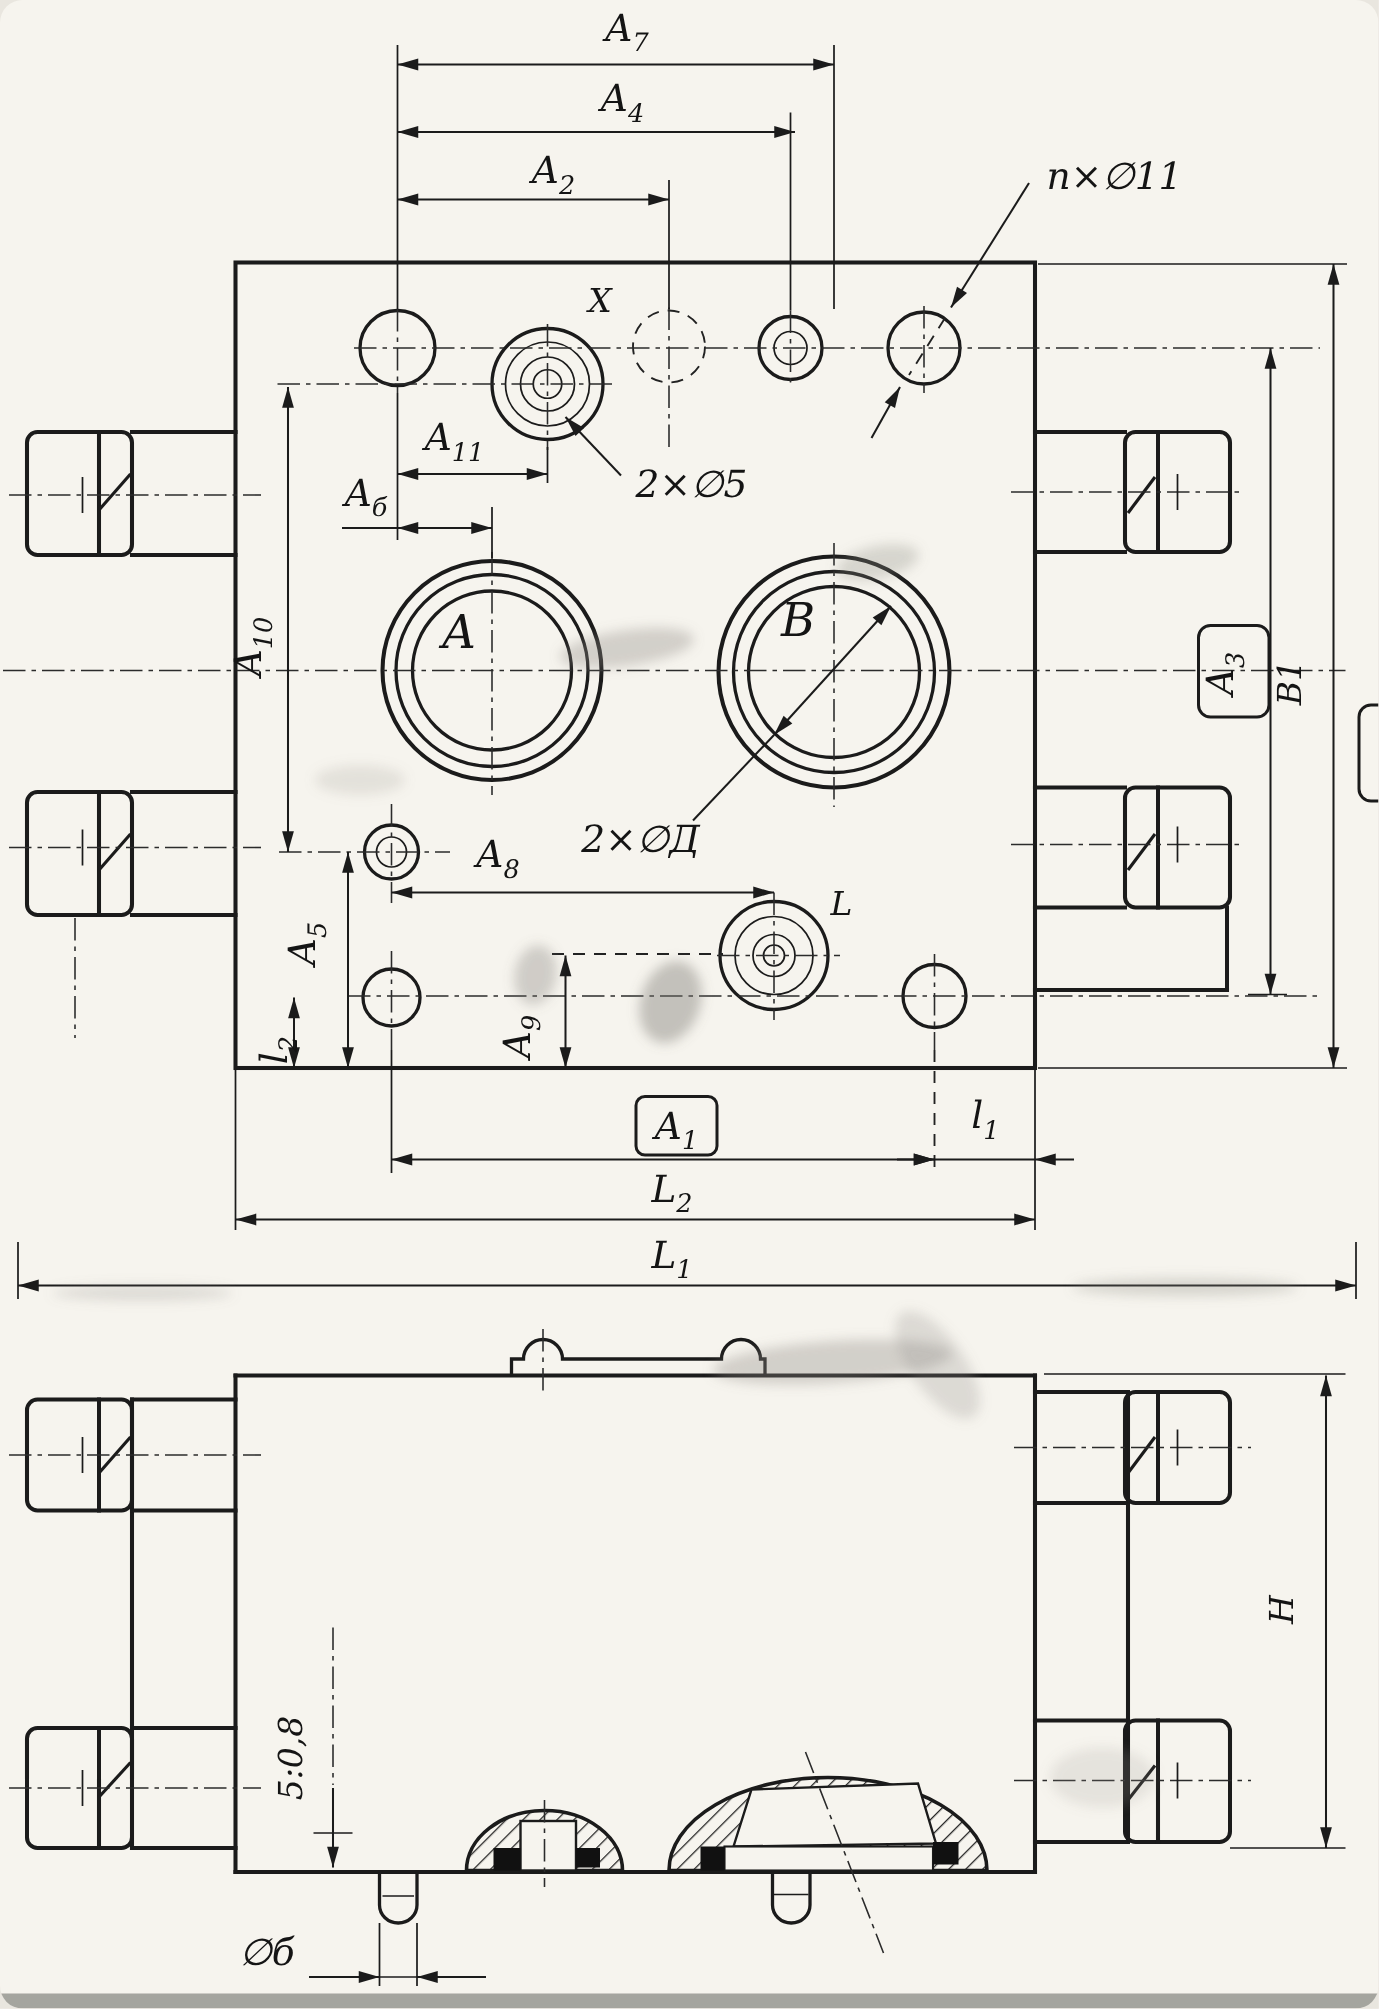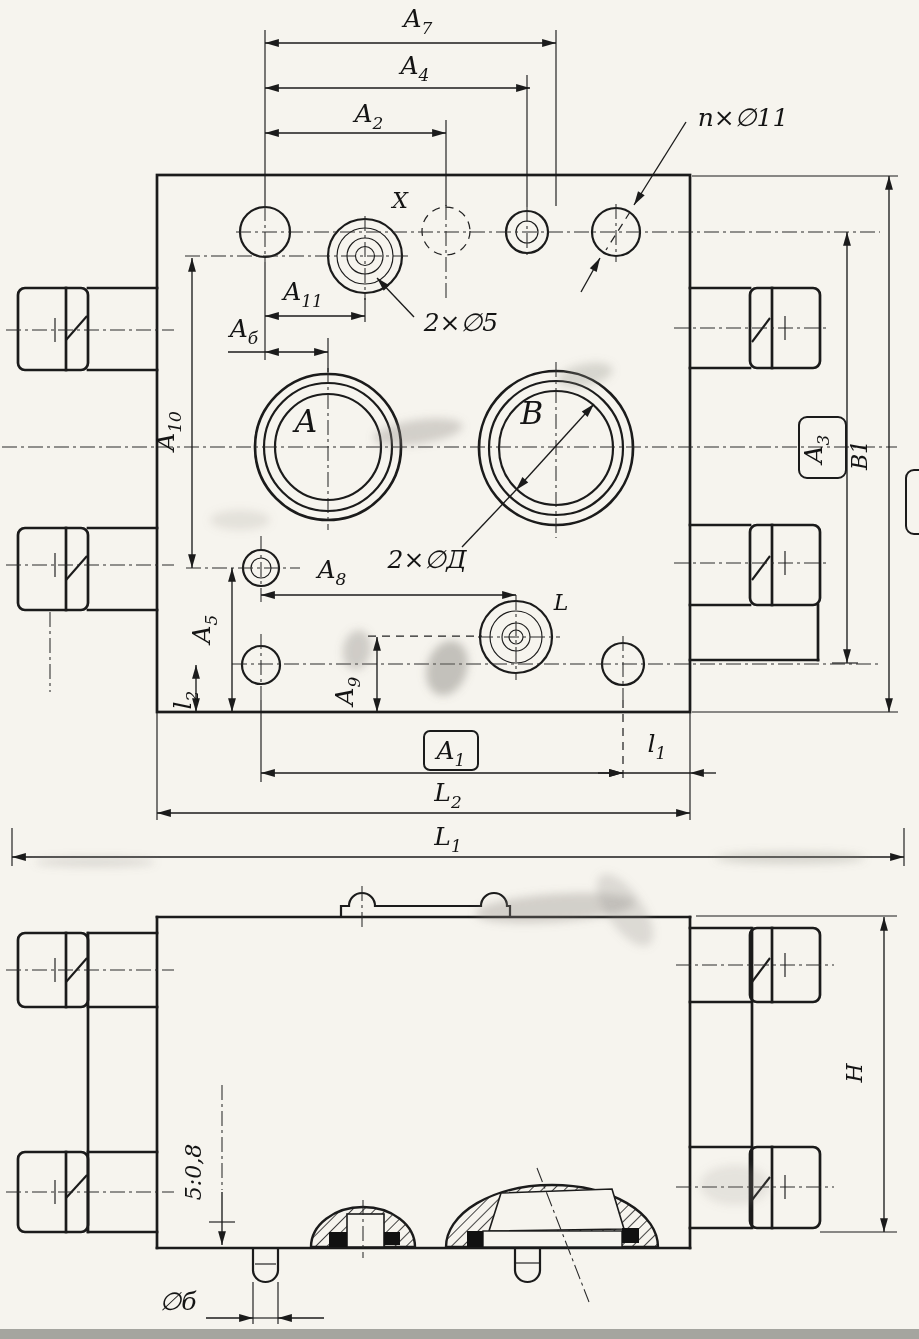--- a/index.html
+++ b/index.html
@@ -4,7 +4,7 @@
 <title>Valve plate drawing</title>
 <style>
   html,body{margin:0;padding:0;background:#e9e6df;}
-  .page{width:919px;height:1339px;background:#f6f4ee;position:relative;overflow:hidden;}
+  .page{width:919px;height:1339px;background:#f6f4ee;position:relative;overflow:hidden;border-radius:15px;}
   svg{display:block}
   .o  {stroke:#1b1b1b;stroke-width:2.7;fill:none;stroke-linecap:square}
   .m  {stroke:#1b1b1b;stroke-width:2.2;fill:none}

